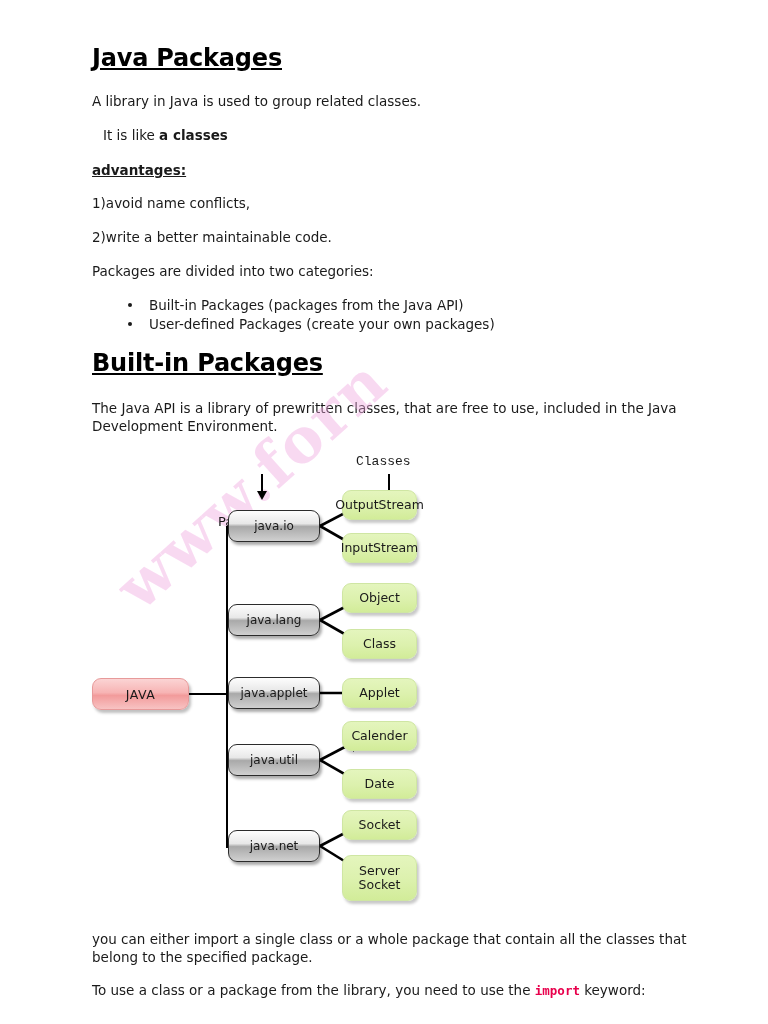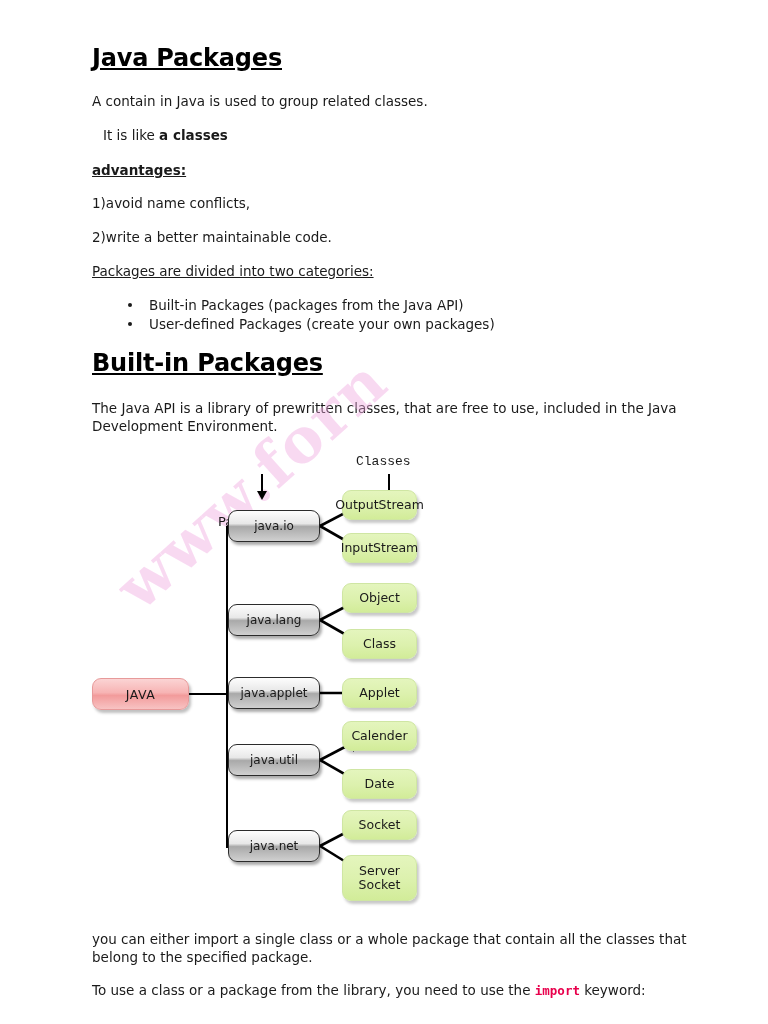--- a/index.html
+++ b/index.html
@@ -208,7 +208,7 @@
 
   <h1 class="doc-h h1-pack">Java Packages</h1>
 
-  <div class="p p-intro">A contain in Java is used to group related classes.</div>
+  <div class="p p-intro">A library in Java is used to group related classes.</div>
 
   <div class="p p-folder"><span>It is like </span><b>a classes</b></div>
 

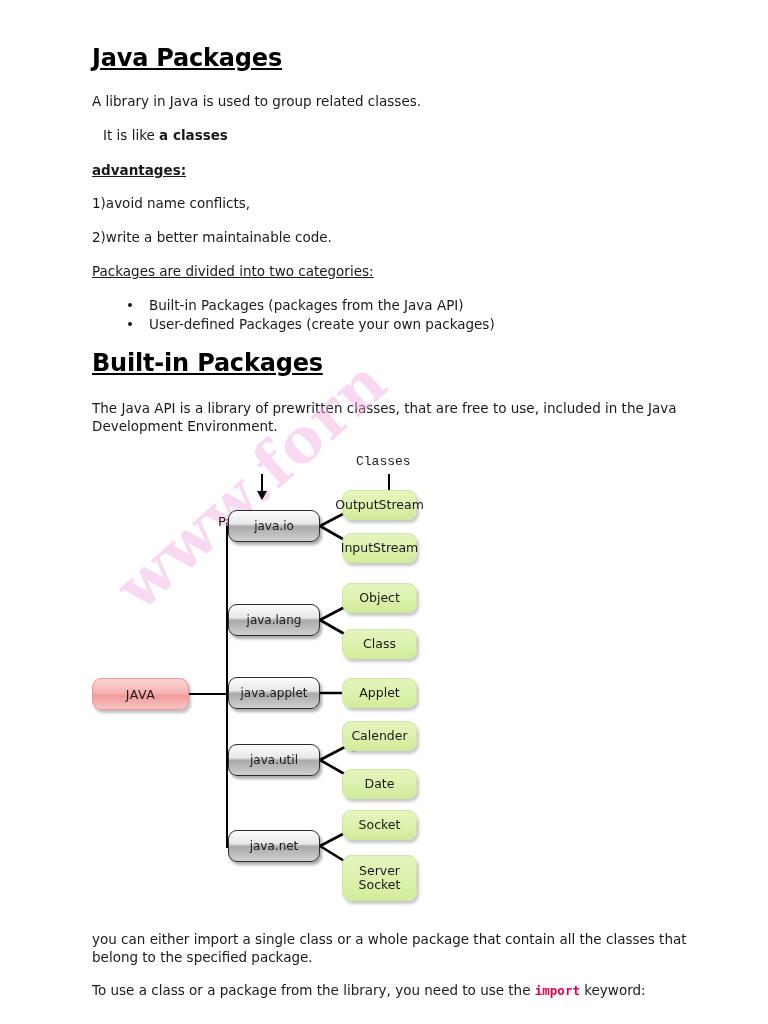--- a/index.html
+++ b/index.html
@@ -48,7 +48,7 @@
   .p-adv     { left: 92px; top: 162px; font-weight: bold; text-decoration: underline; }
   .p-a1      { left: 92px; top: 195px; }
   .p-a2      { left: 92px; top: 229px; }
-  .p-cats    { left: 92px; top: 263px; text-decoration: underline; }
+  .p-cats    { left: 92px; top: 263px; }
   .p-api     { left: 92px; top: 399px; width: 632px; line-height: 18px; }
   .p-either  { left: 92px; top: 930px; width: 632px; line-height: 18px; }
   .p-touse   { left: 92px; top: 982px; width: 632px; }

